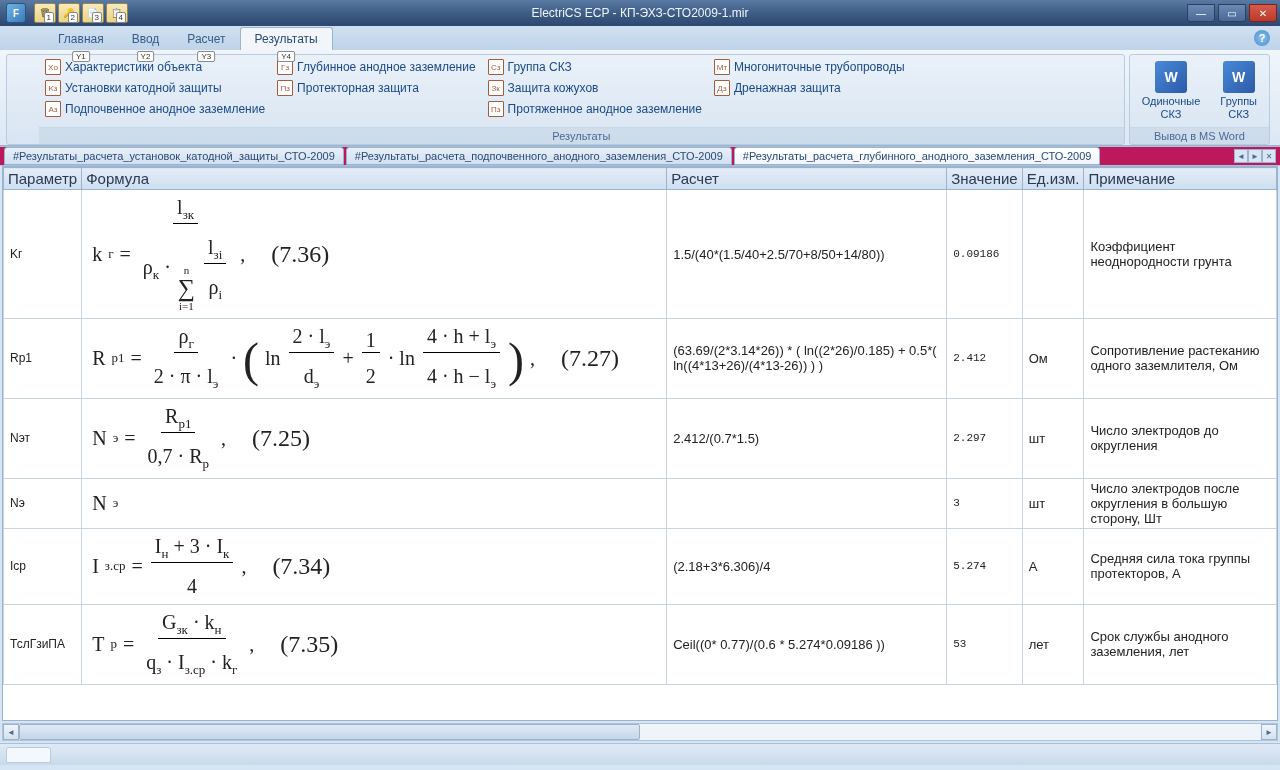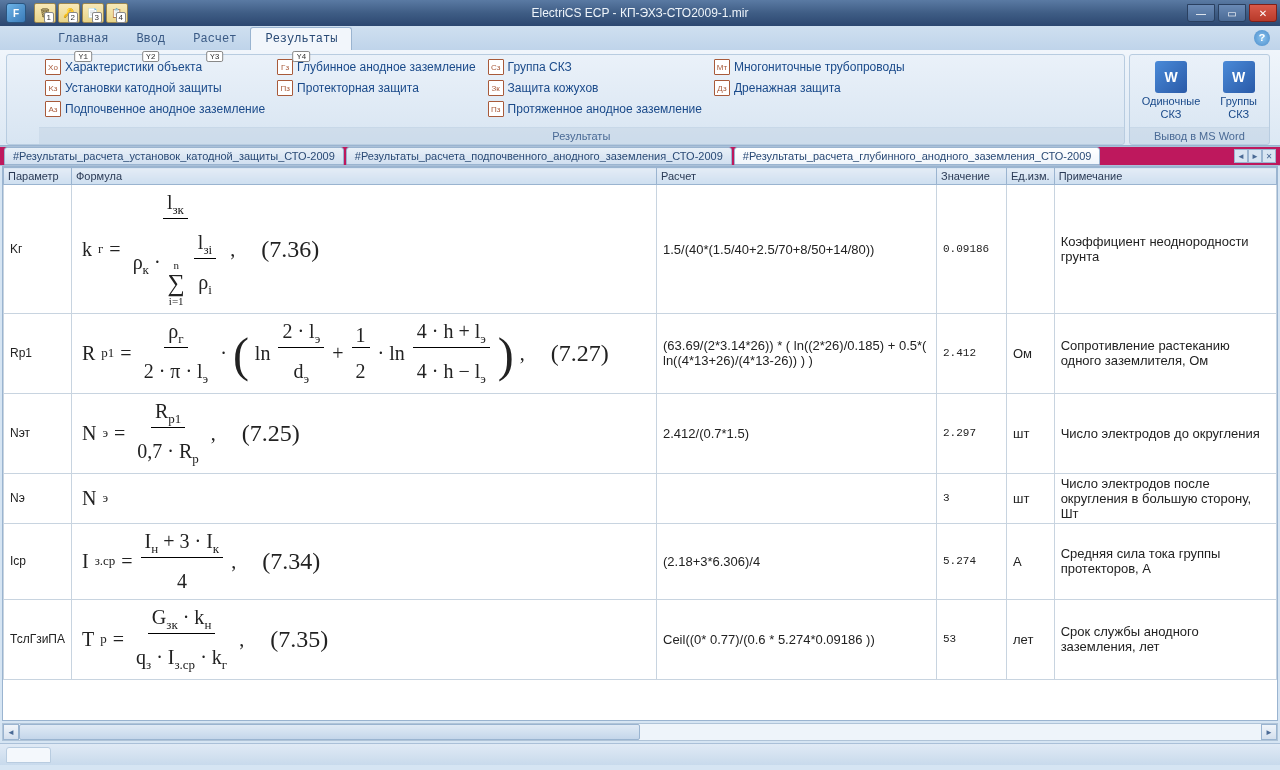--- a/index.html
+++ b/index.html
@@ -17,7 +17,7 @@
 .winbtn.close { background: linear-gradient(to bottom,#d85a4a,#b83a2a); border-color:#802018;}
 
 
-.ribbon-tabs { height: 24px; display:flex; align-items:flex-end; padding-left: 44px; background: linear-gradient(to bottom,#cfe0f0,#bfd4ea); position:relative;font-family:Liberation Mono, monospace;}
+.ribbon-tabs { height: 24px; display:flex; align-items:flex-end; padding-left: 44px; background: linear-gradient(to bottom,#cfe0f0,#bfd4ea); position:relative;}
 .ribbon-tab { padding: 4px 14px 4px 14px; font-size:12px; color:#3a5a85; cursor:pointer; position:relative; border-radius:3px 3px 0 0;}
 .ribbon-tab.active { background:#f2f6fb; border:1px solid #9ab4d0; border-bottom:none; color:#2a4a75;}
 .ribbon-tab .key { position:absolute; bottom:-12px; left:50%; transform:translateX(-50%); font-size:8px; background:#fff; border:1px solid #888; padding:0 3px; color:#333; border-radius:2px;}

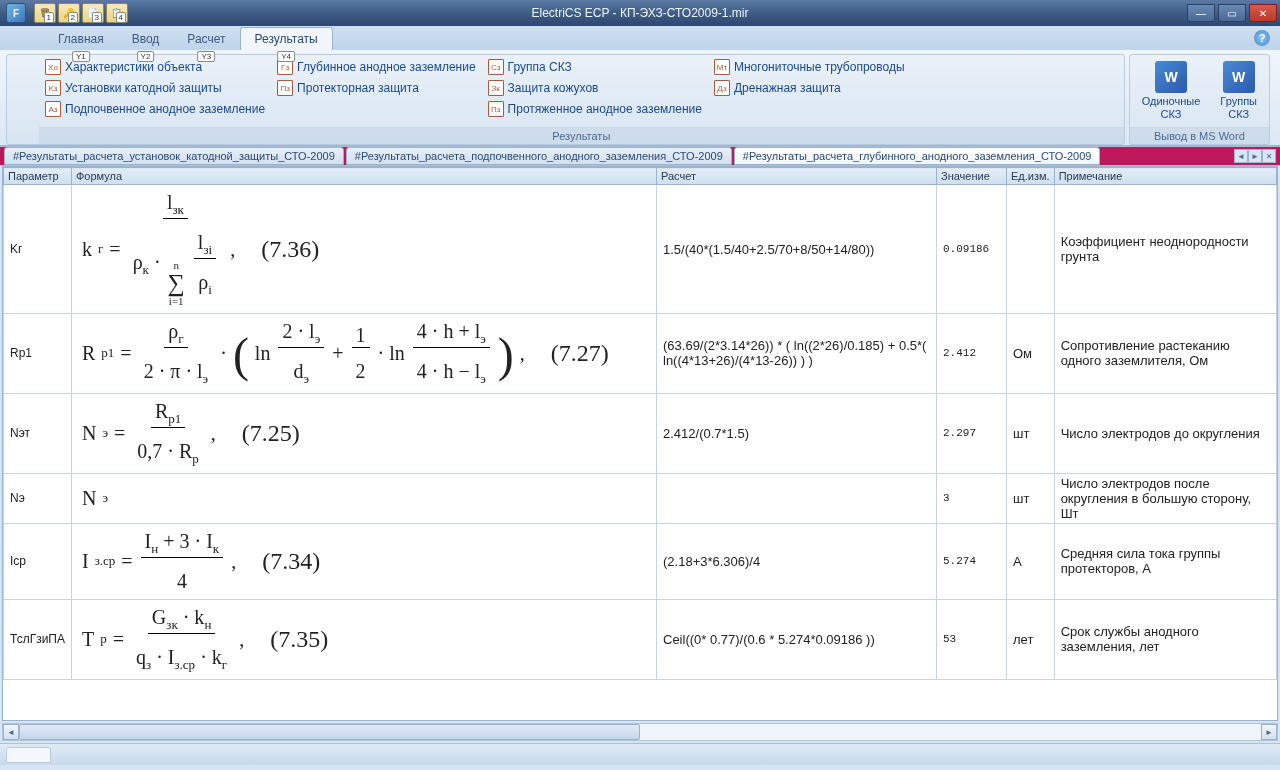--- a/index.html
+++ b/index.html
@@ -45,7 +45,7 @@
 
 .data-area { background:#fff; height: 555px; overflow:auto; border:1px solid #9ab4d0; margin:0 2px;}
 table.data { width:100%; border-collapse:collapse; }
-table.data th { background: linear-gradient(to bottom,#e4ecf6,#cedff0); border:1px solid #9ab4d0; padding:2px 4px; text-align:left; font-weight:normal; font-size:11px; color:#2a3a55; position:sticky; top:0;}
+table.data th { background: linear-gradient(to bottom,#e4ecf6,#cedff0); border:1px solid #9ab4d0; padding:2px 4px; text-align:left; font-weight:normal; font-size:15px; color:#2a3a55; position:sticky; top:0;}
 table.data td { border:1px solid #c8d4e0; padding:2px 6px; vertical-align:middle; font-size:13px; color:#222; }
 table.data td.param { font-size:12px; width:50px;}
 table.data td.formula { width:585px; padding:6px 10px; font-family: 'Times New Roman', serif; font-size:20px; }

